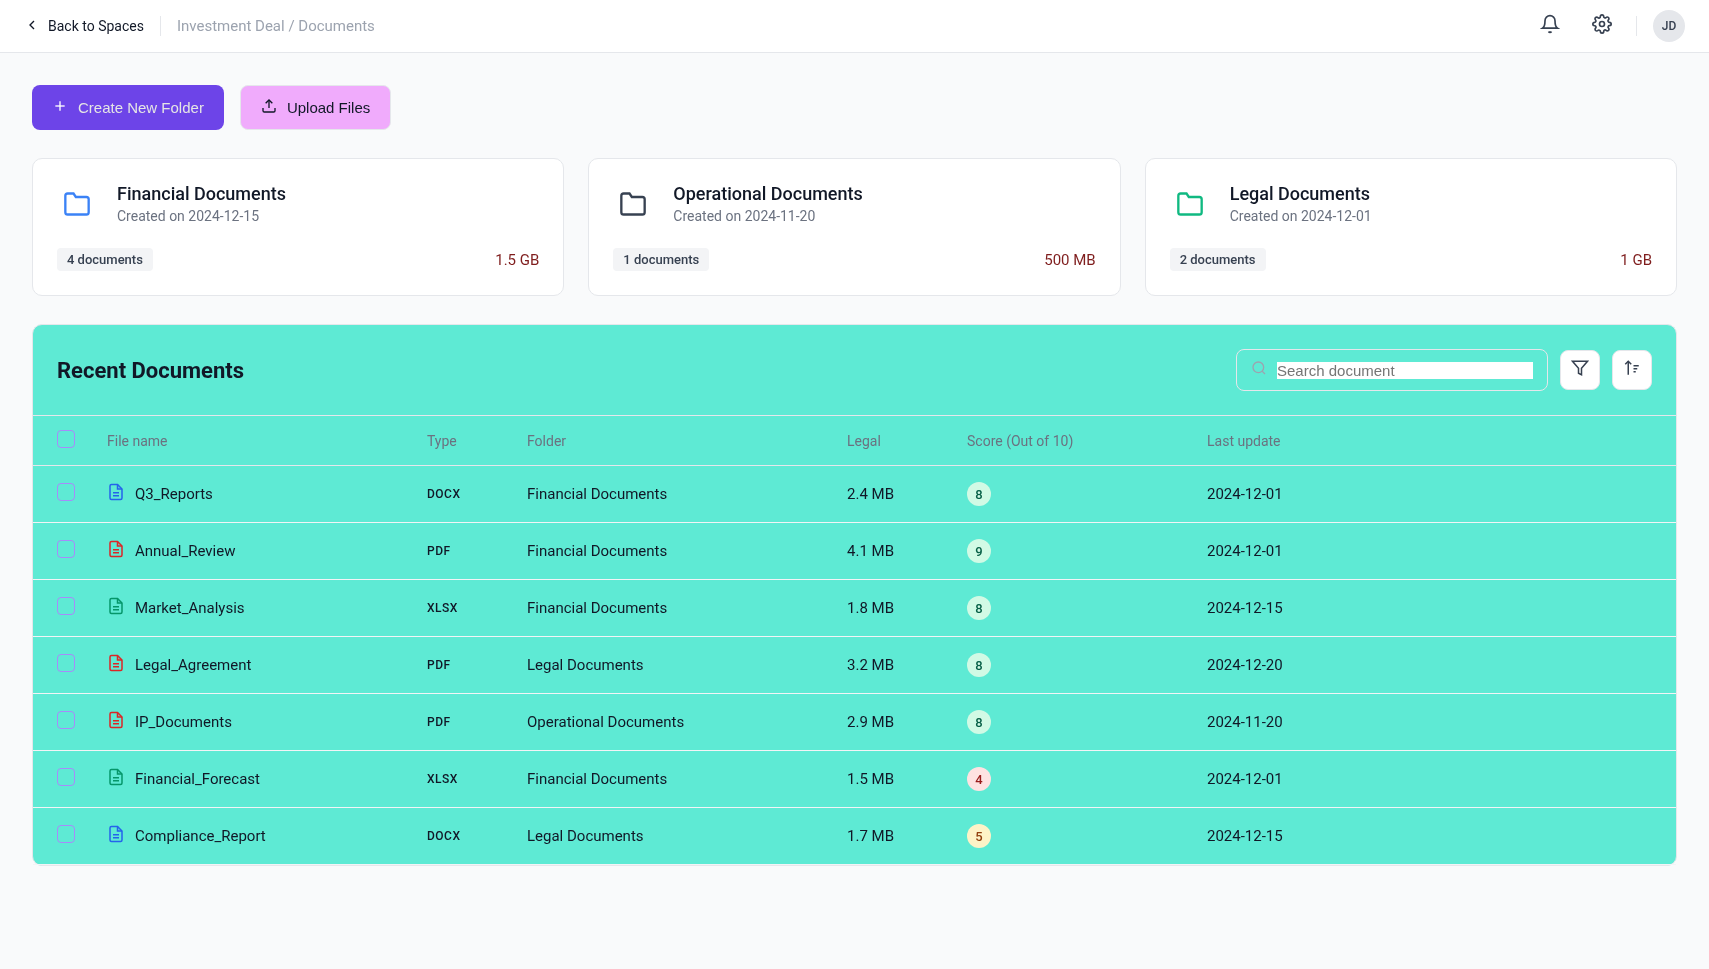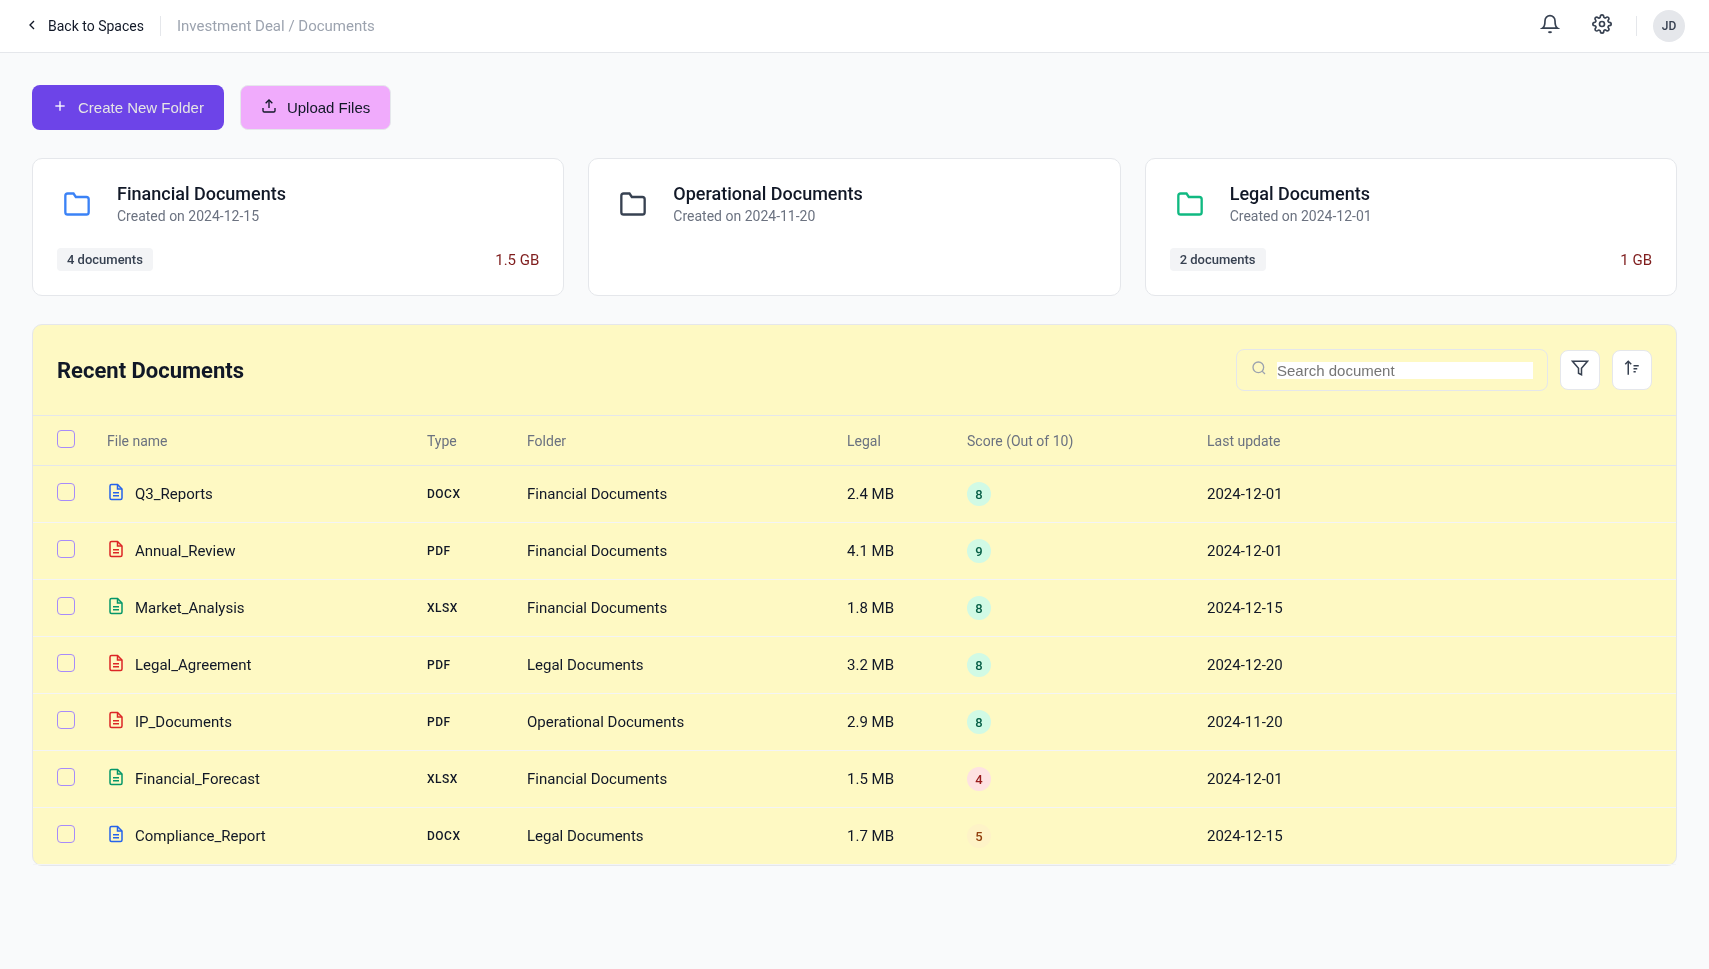--- a/index.html
+++ b/index.html
@@ -345,6 +345,10 @@
             <div class="folder-sub">Created on 2024-11-20</div>
           </div>
         </div>
+        <div class="folder-bottom">
+          <span class="badge">1 documents</span>
+          <span class="folder-size">500 MB</span>
+        </div>
       </div>
       <div class="folder-card">
         <div class="folder-top">

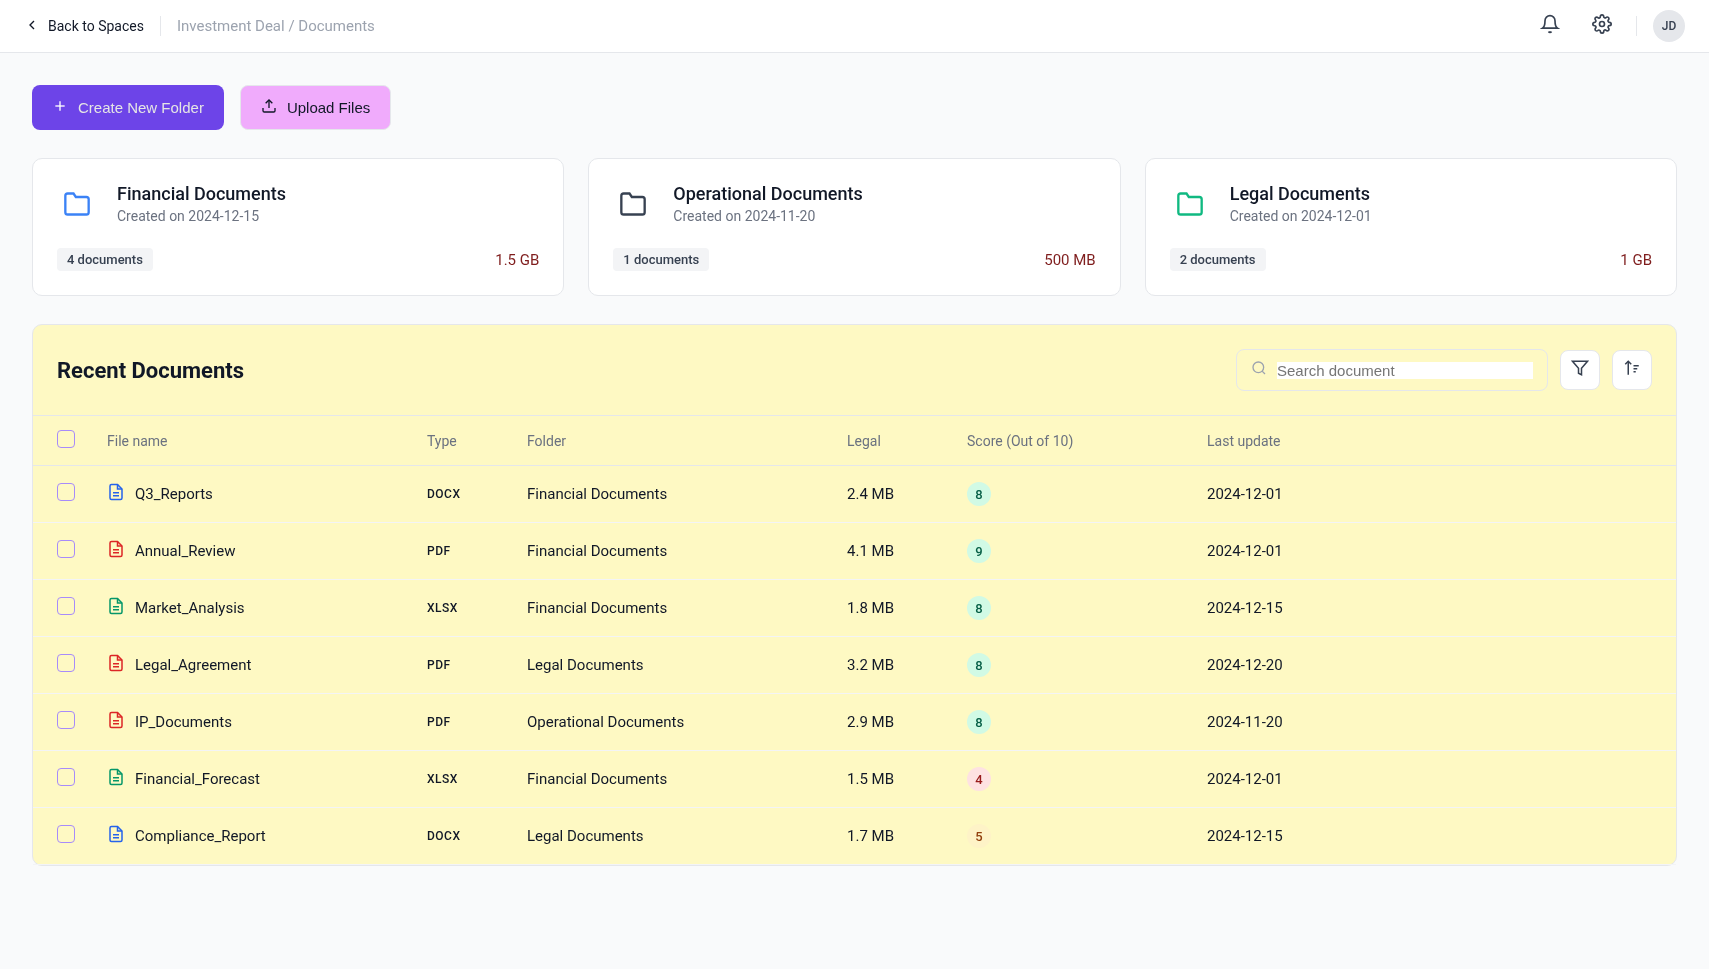--- a/index.html
+++ b/index.html
@@ -150,7 +150,7 @@
       color: #7f1d1d;
     }
     .table-container {
-      background: #fef9c3;
+      background: #5eead4;
       border: 1px solid #e5e7eb;
       border-radius: 10px;
     }

